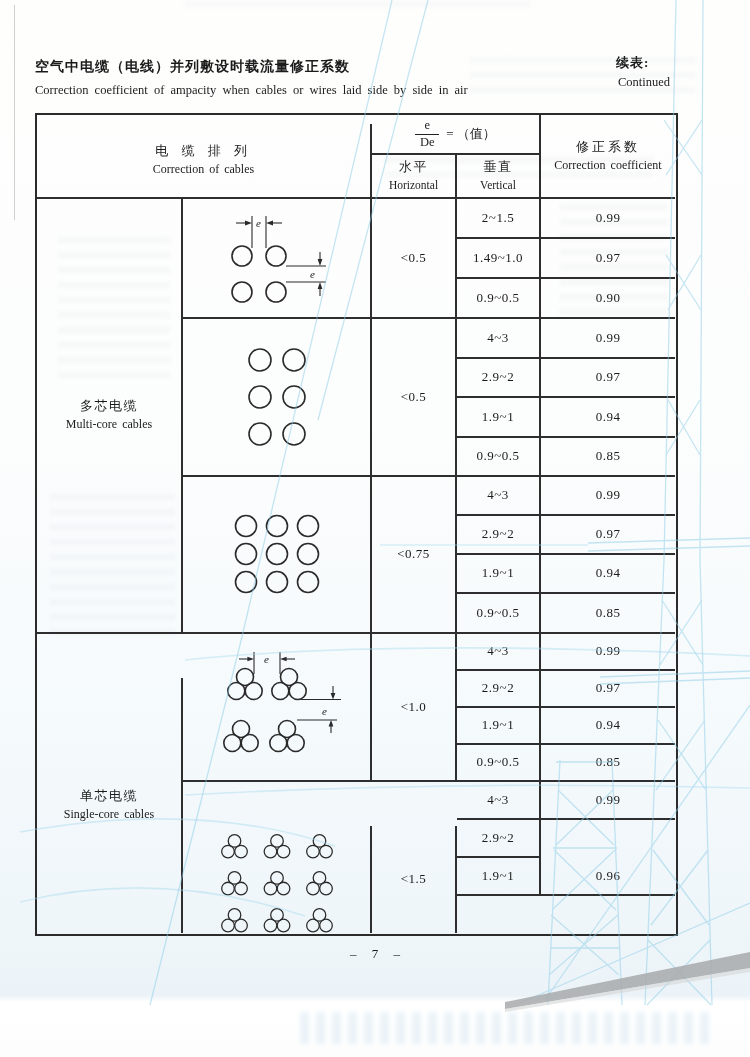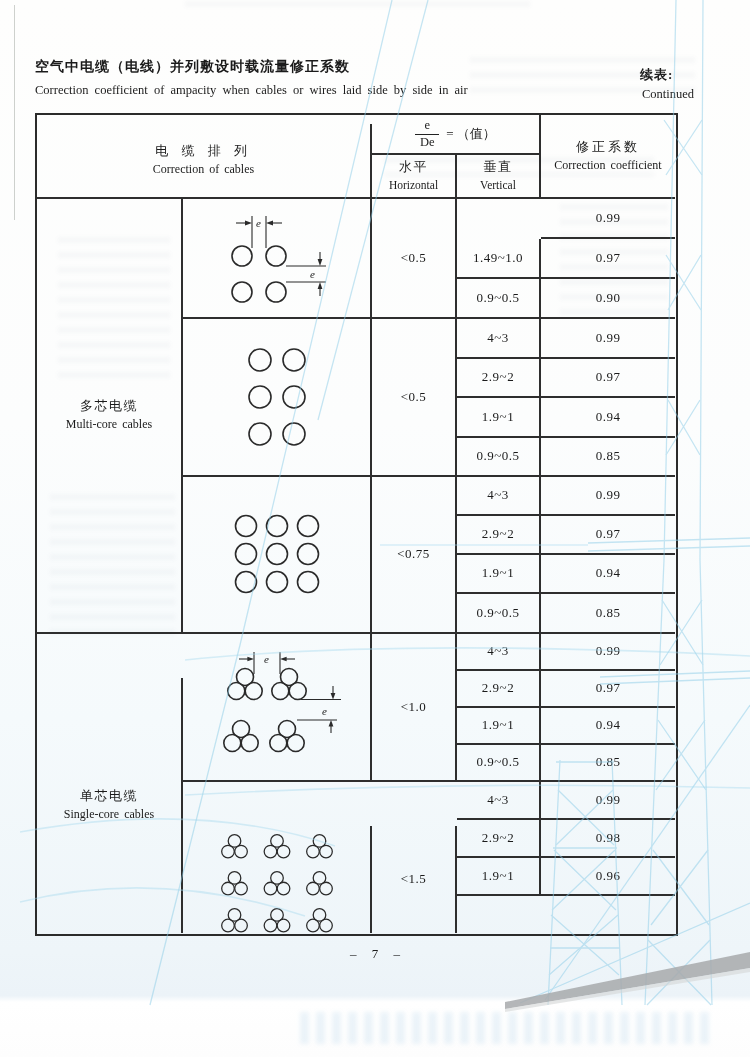--- a/index.html
+++ b/index.html
@@ -10,7 +10,7 @@
   
   .title-cn{position:absolute;left:35px;top:58px;font-size:14px;font-weight:bold;letter-spacing:1px;}
   .title-en{position:absolute;left:35px;top:83px;font-size:12.5px;word-spacing:3px;}
-  .continued{position:absolute;left:640px;top:53px;line-height:1.55;margin-top:12px;}
+  .continued{position:absolute;left:616px;top:53px;line-height:1.55;}
   .continued .cn{font-size:13px;font-weight:bold;letter-spacing:1px;}
   .continued .en{font-size:12.5px;padding-left:2px;}
   .page-number{position:absolute;left:323px;top:946px;width:110px;text-align:center;font-size:13px;letter-spacing:6px;}

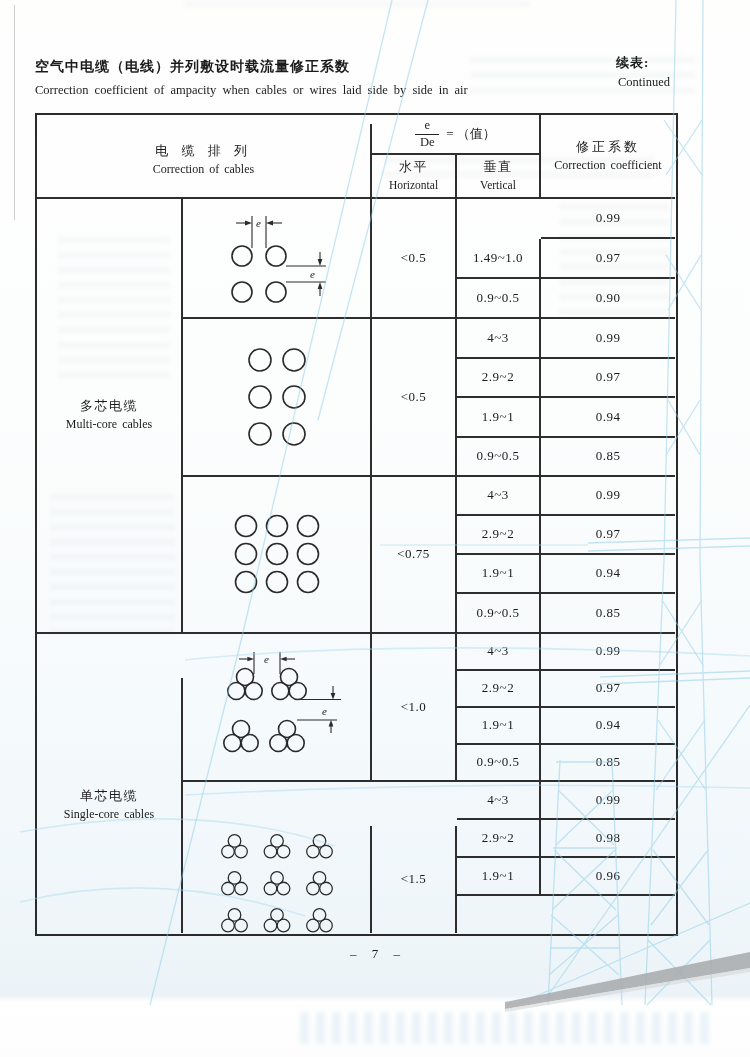--- a/index.html
+++ b/index.html
@@ -220,6 +220,7 @@
     <div class="cell val" style="grid-area:14/3/18/4;">&lt;1.0</div>
     <div class="cell val lr" style="grid-area:18/3/22/4;">&lt;1.5</div>
 
+    <div class="cell val" style="grid-area:3/4/4/5;">2~1.5</div>
     <div class="cell val lc" style="grid-area:3/5/4/6;">0.99</div>
     <div class="cell val" style="grid-area:4/4/5/5;">1.49~1.0</div>
     <div class="cell val lc" style="grid-area:4/5/5/6;">0.97</div>

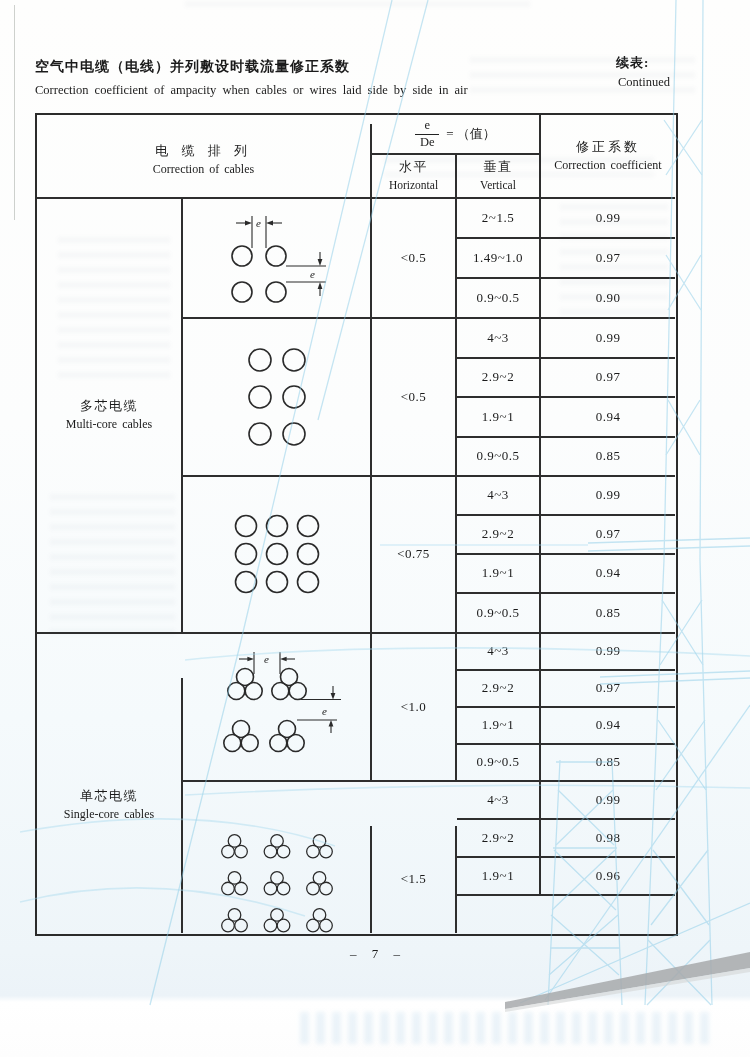--- a/index.html
+++ b/index.html
@@ -257,7 +257,6 @@
     <div class="cell val" style="grid-area:18/4/19/5;">4~3</div>
     <div class="cell val lc" style="grid-area:18/5/19/6;">0.99</div>
     <div class="cell val" style="grid-area:19/4/20/5;">2.9~2</div>
-    <div class="cell val lc" style="grid-area:19/5/20/6;">0.98</div>
     <div class="cell val" style="grid-area:20/4/21/5;">1.9~1</div>
     <div class="cell val lc" style="grid-area:20/5/21/6;">0.96</div>
     <div class="cell val lr" style="grid-area:21/4/22/5;">0.9~0.5</div>

